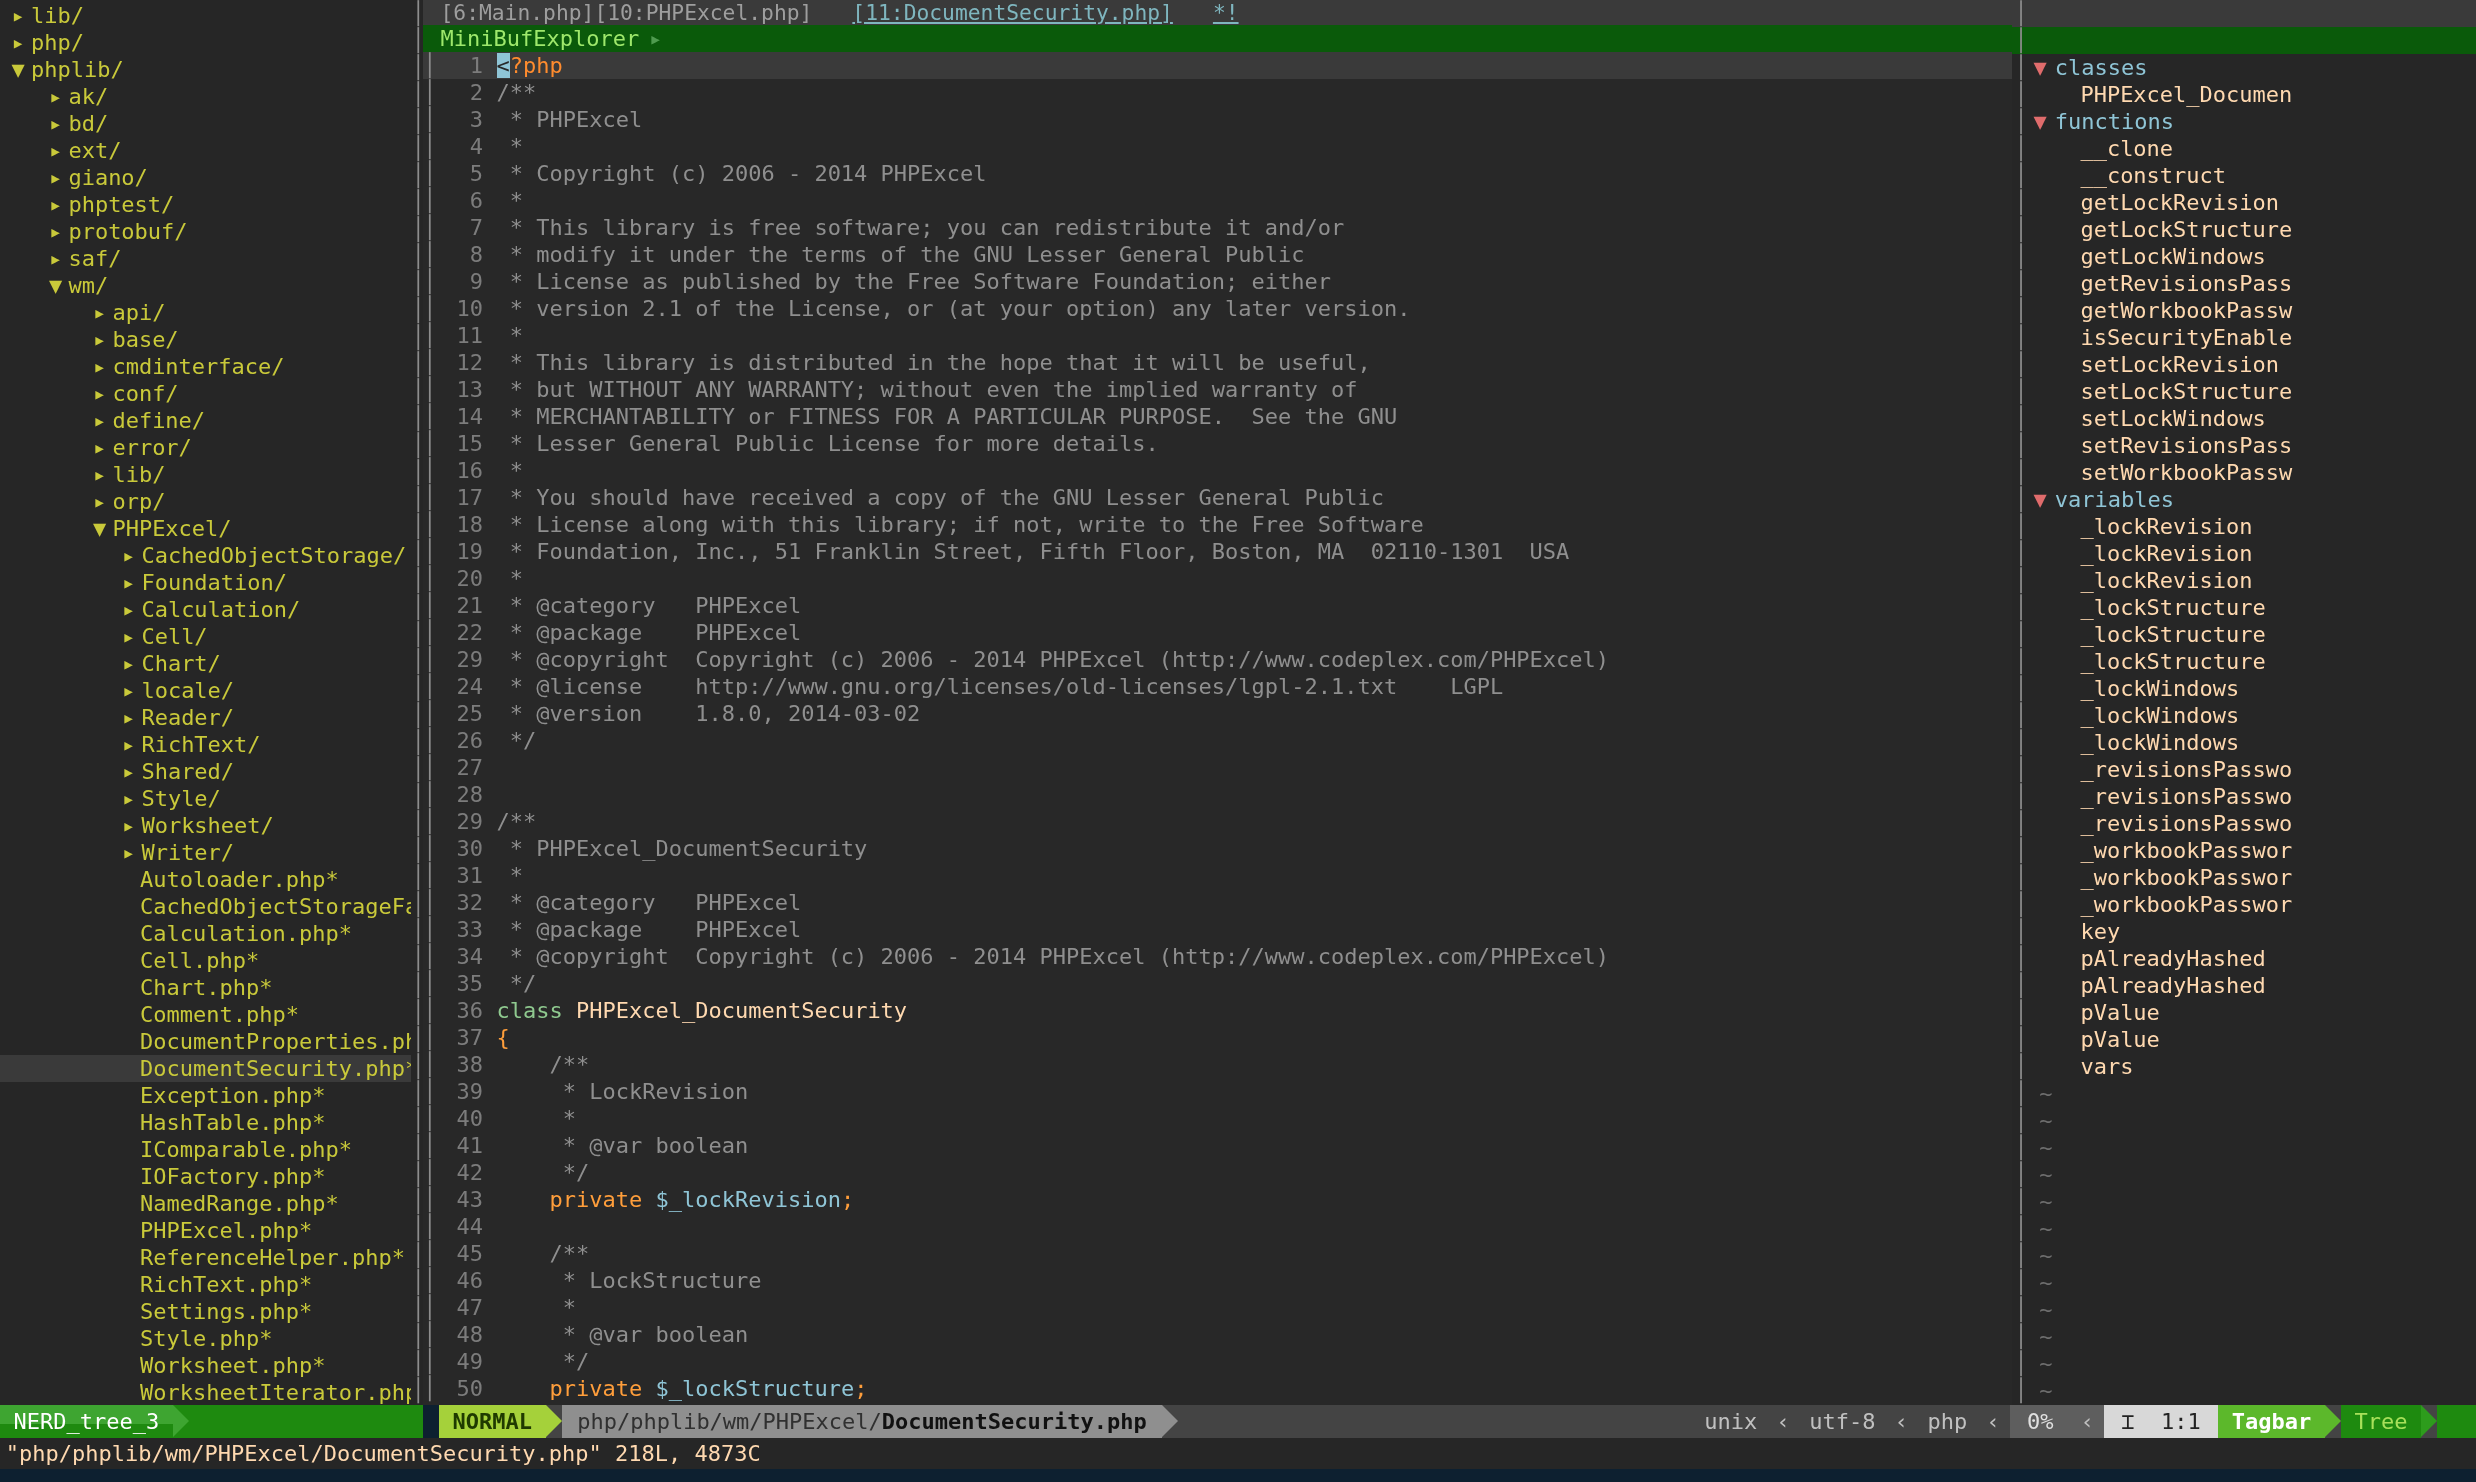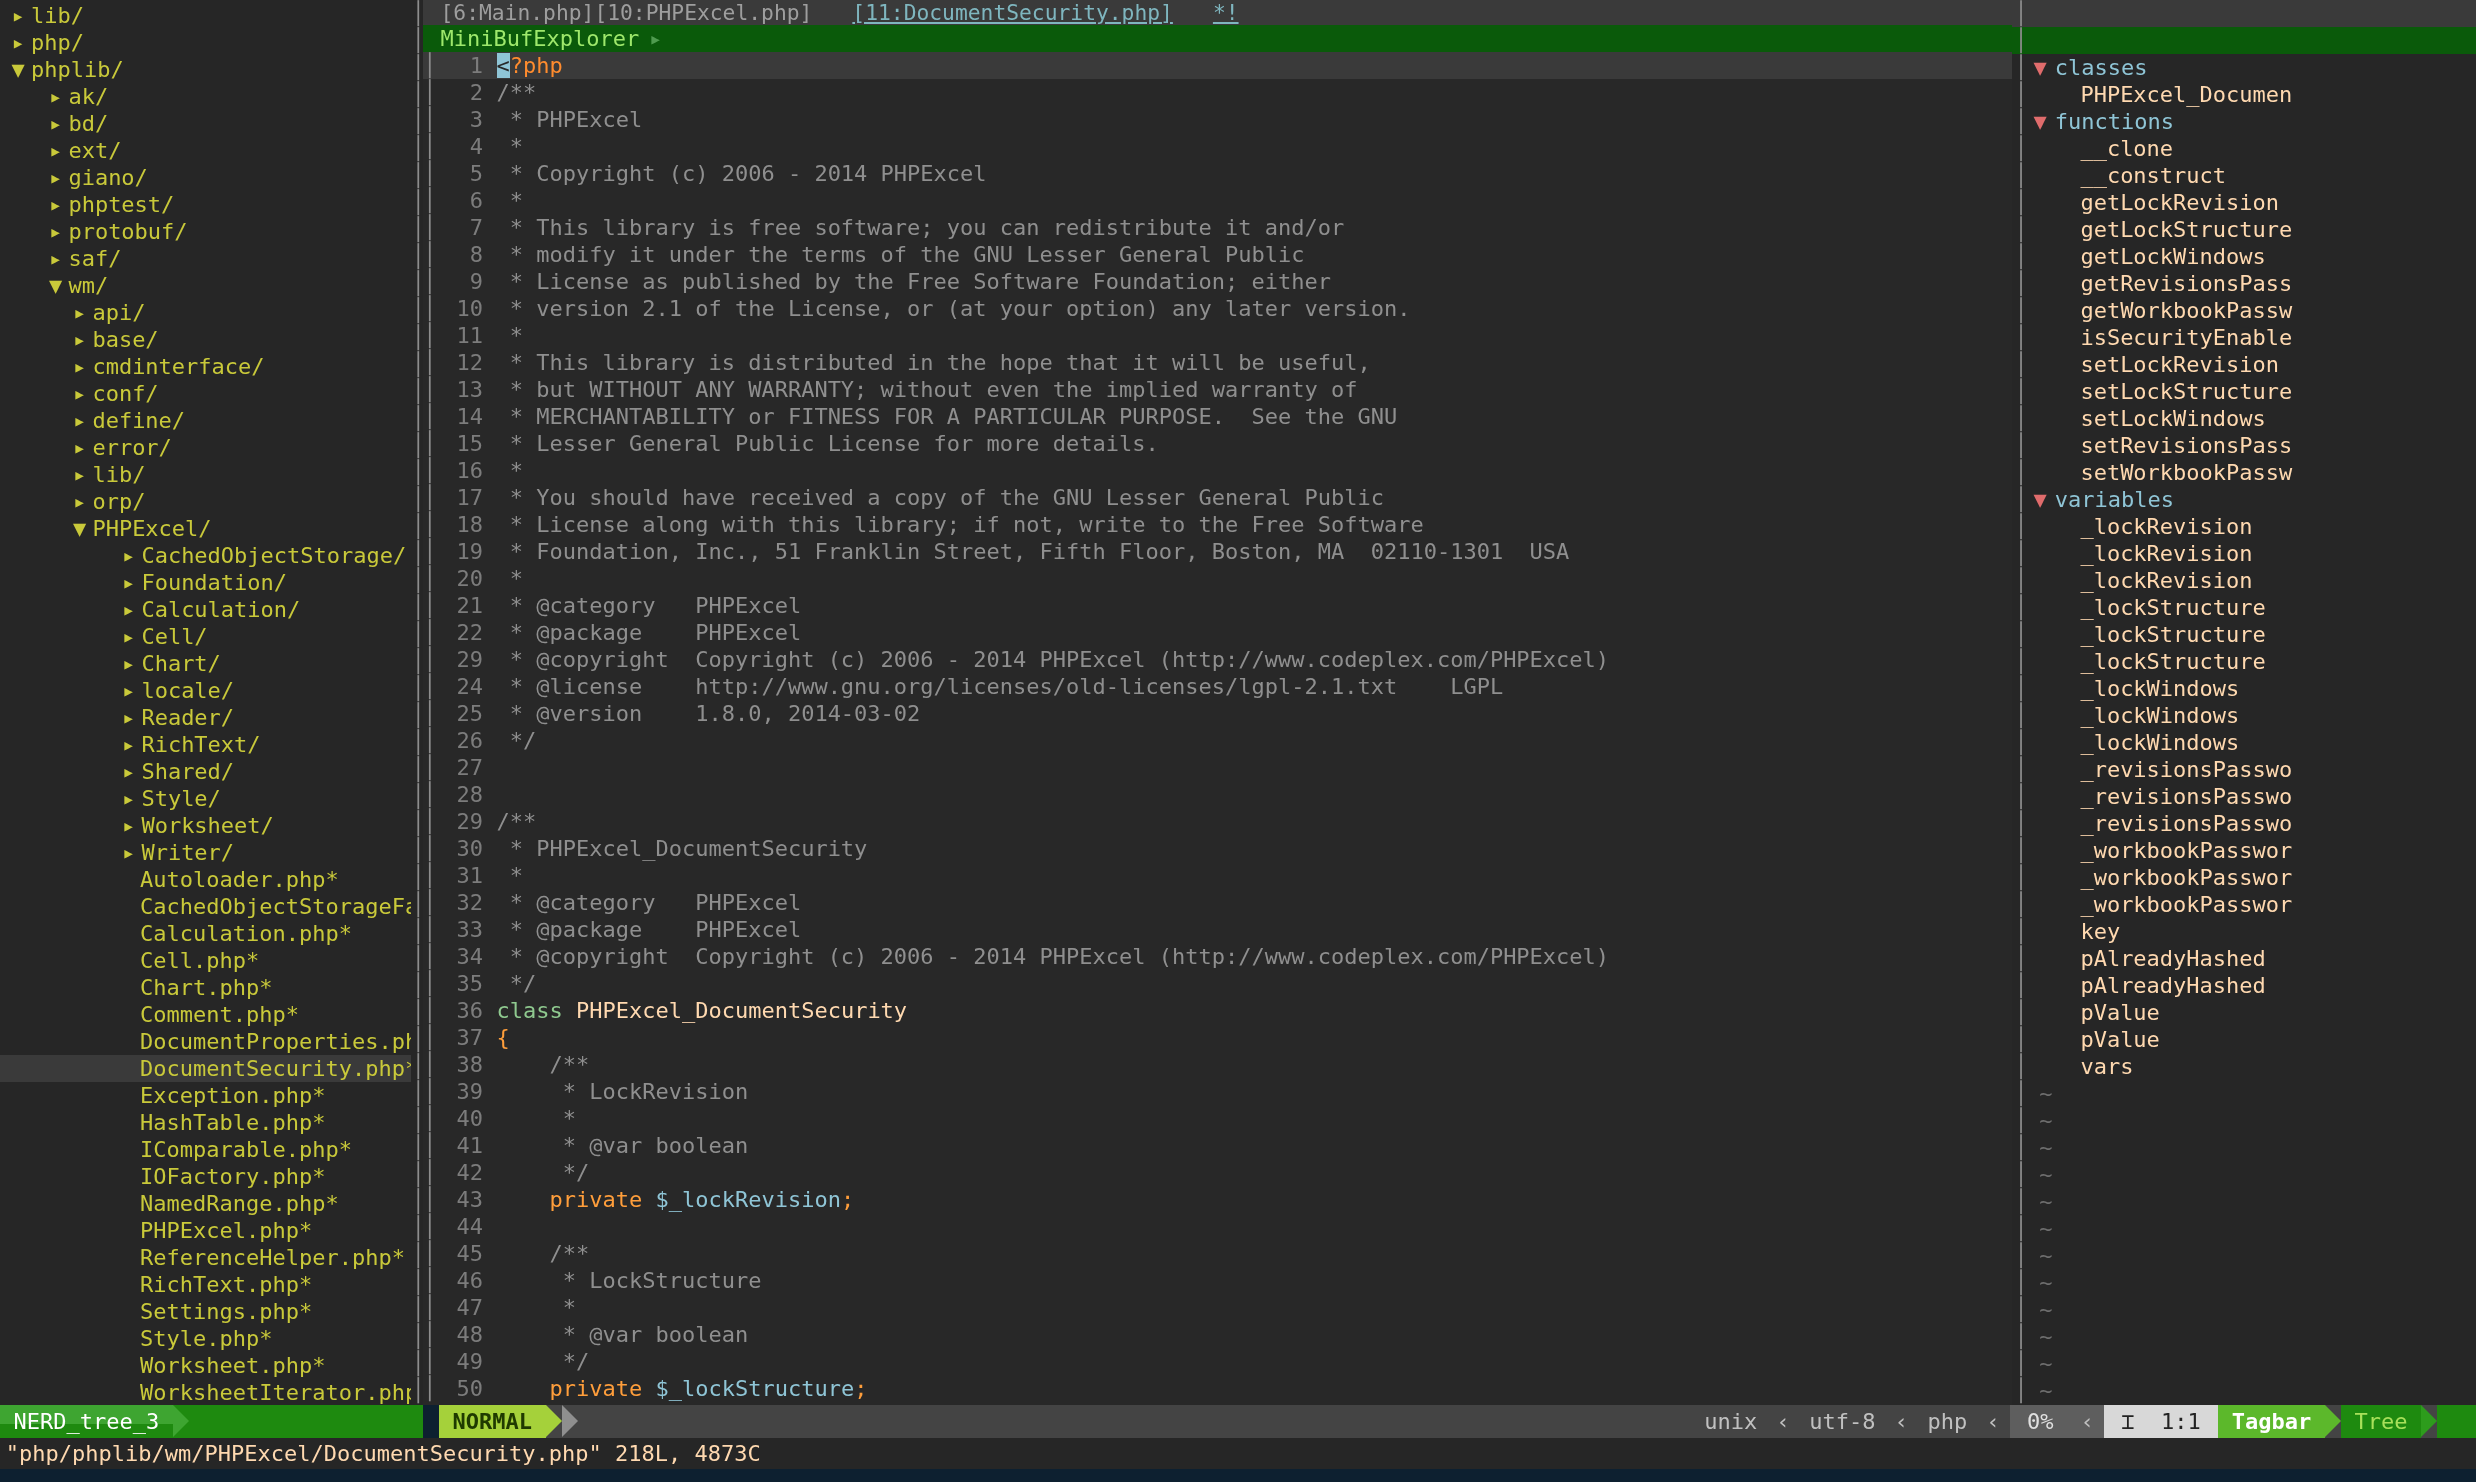--- a/index.html
+++ b/index.html
@@ -49,7 +49,7 @@
   .tree-label.file { color: #c9c93a; }
   .nt-indent0 { padding-left: 11.6px; }
   .nt-indent1 { padding-left: 49px; }
-  .nt-indent2 { padding-left: 73px; }
+  .nt-indent2 { padding-left: 93px; }
   .nt-indent3 { padding-left: 122px; }
   .nt-indent3f { padding-left: 140px; }
 

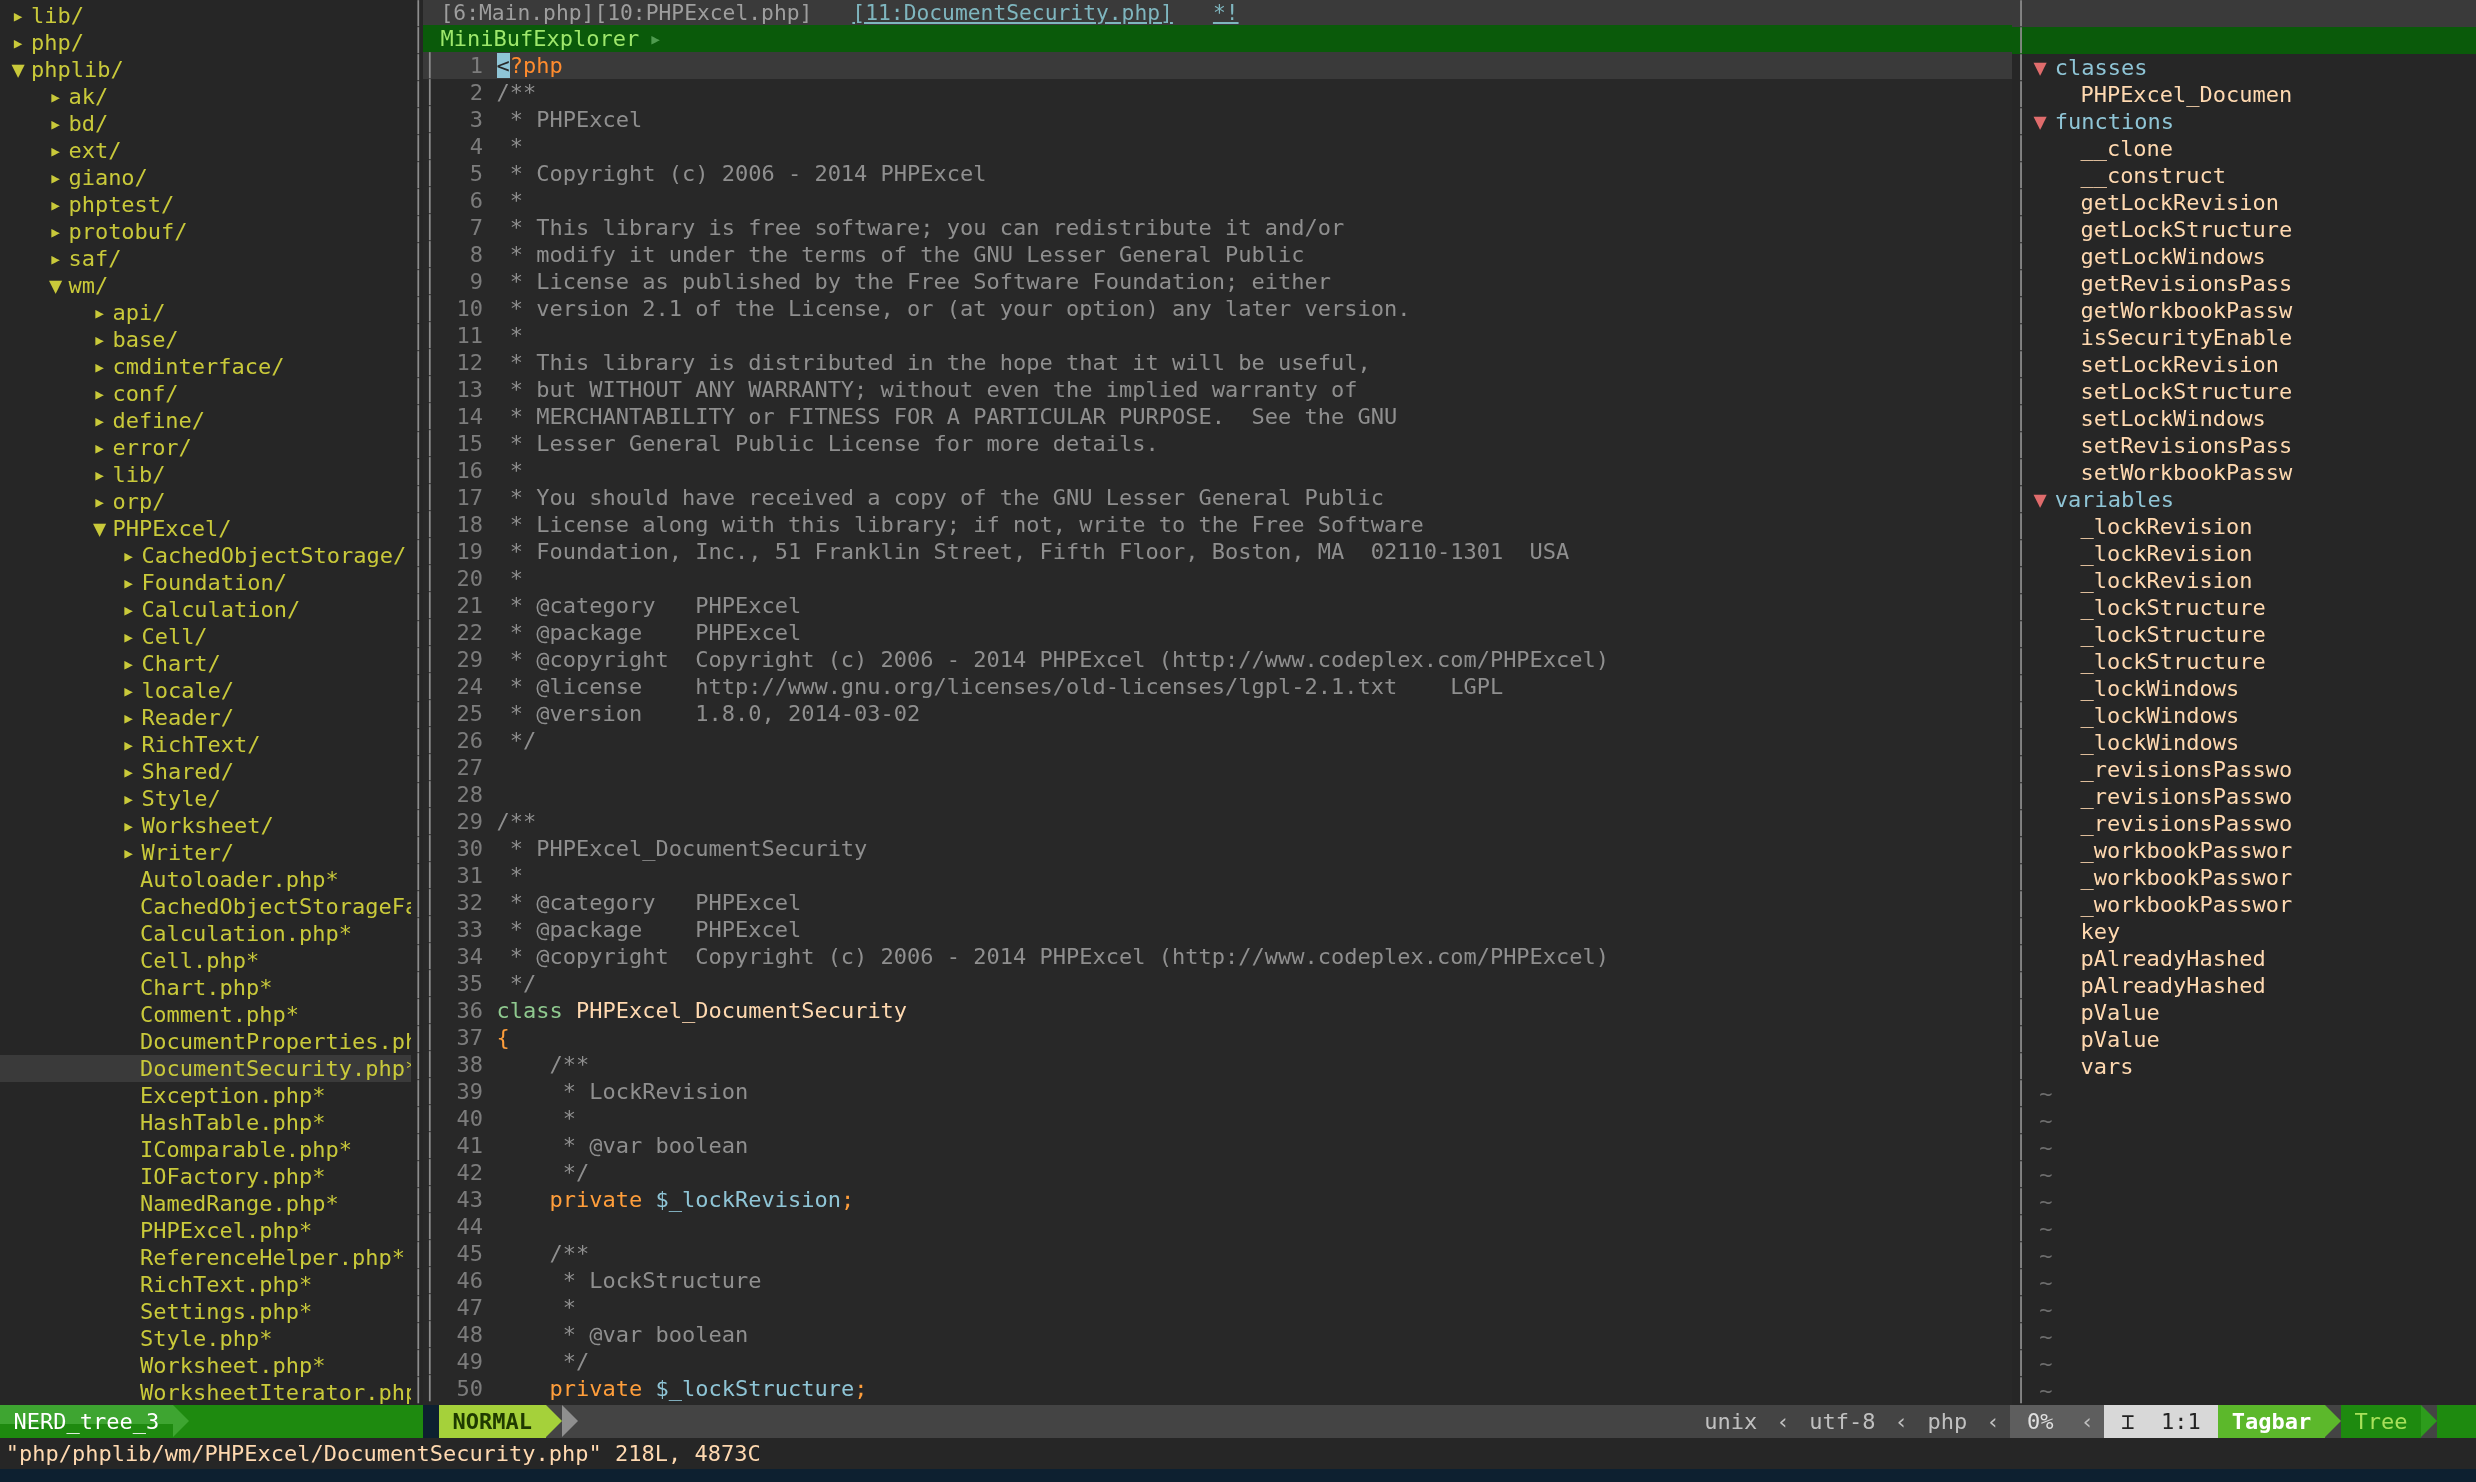--- a/index.html
+++ b/index.html
@@ -481,6 +481,7 @@
     <div class="mid-status">
       <span class="mode-seg">NORMAL</span>
       <span class="arrow-r" style="border-left:16.5px solid #a5d13a;"></span>
+      <span class="path-seg"><span>php/phplib/wm/PHPExcel/</span><b>DocumentSecurity.php</b></span>
       <span class="arrow-r" style="border-left:16.5px solid #8f8f8f;"></span>
       <span class="filler"></span>
       <span class="rt-seg">unix</span>

